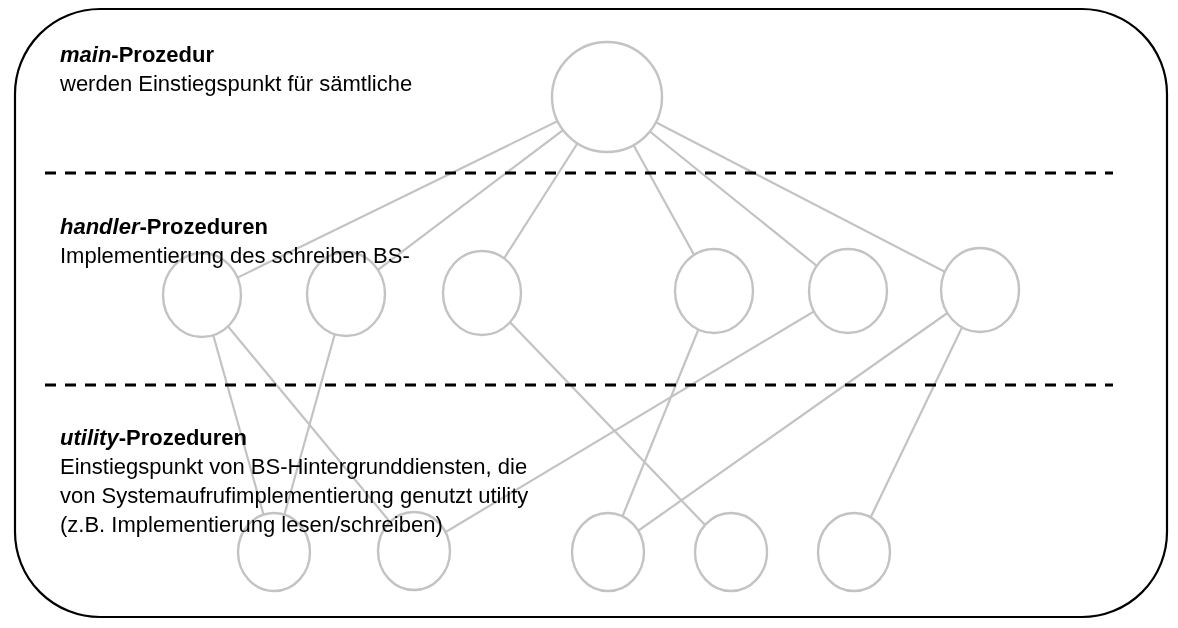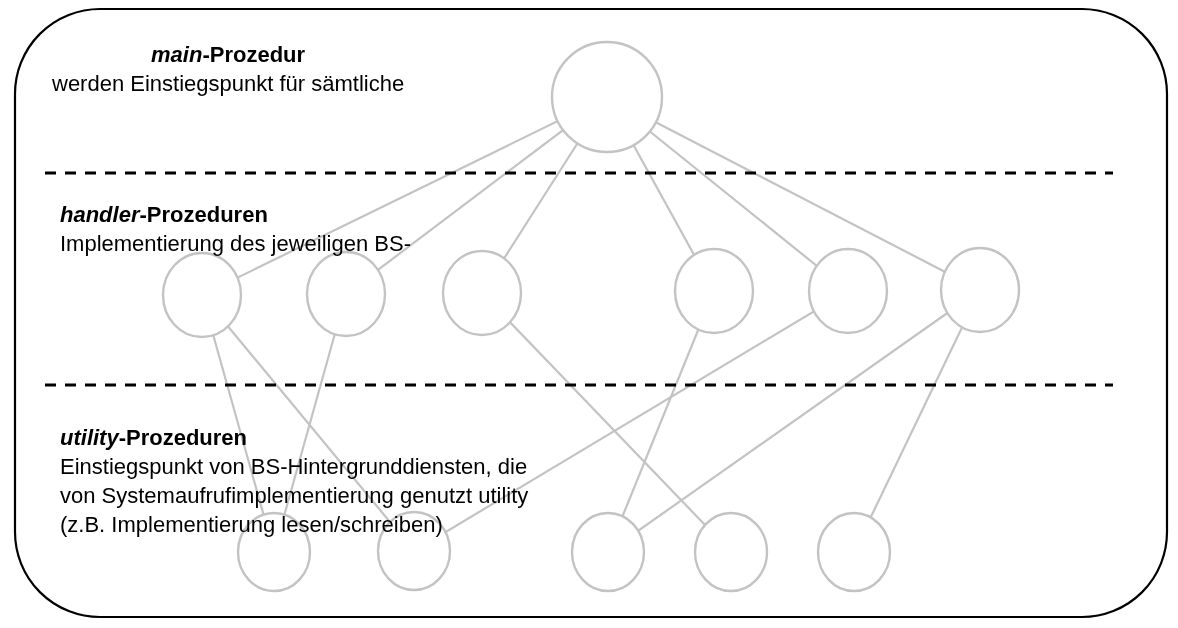--- a/index.html
+++ b/index.html
@@ -35,7 +35,7 @@
   .label-title .ital {
     font-style: italic;
   }
-  #block-main    { left: 52px; top: 40px; text-align: center;  }
+  #block-main    { left: 60px; top: 40px;  }
   #block-handler { left: 60px; top: 200px; }
   #block-utility { left: 60px; top: 423px; }
 </style>

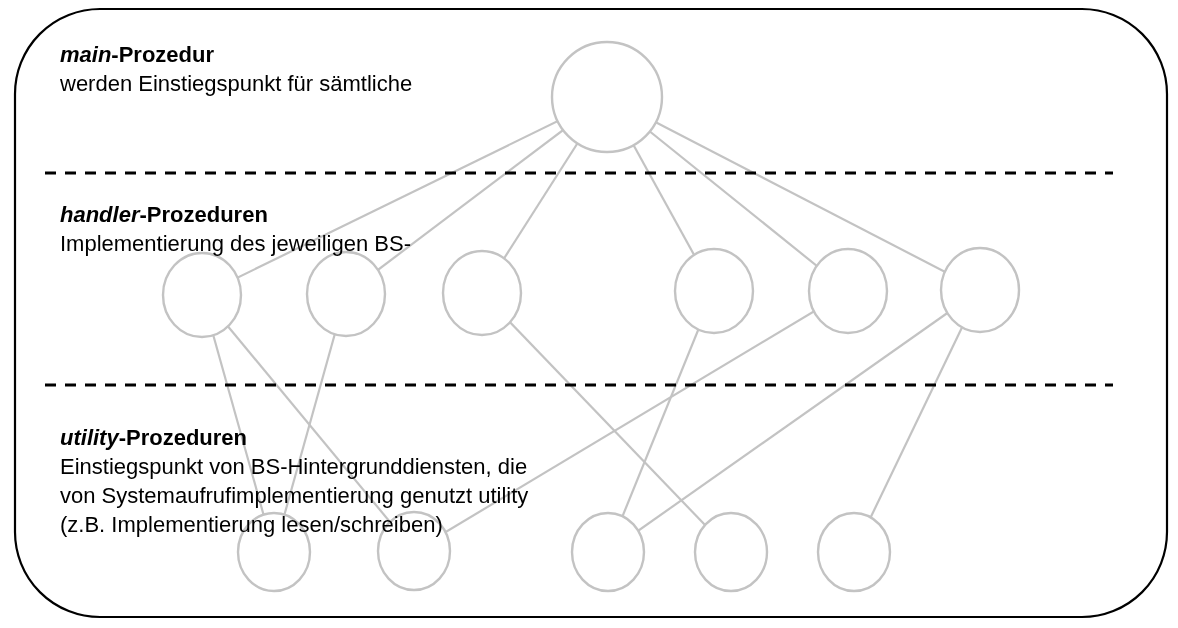--- a/index.html
+++ b/index.html
@@ -36,7 +36,7 @@
     font-style: italic;
   }
   #block-main    { left: 60px; top: 40px;  }
-  #block-handler { left: 60px; top: 200px; }
+  #block-handler { left: 60px; top: 212px; }
   #block-utility { left: 60px; top: 423px; }
 </style>
 </head>

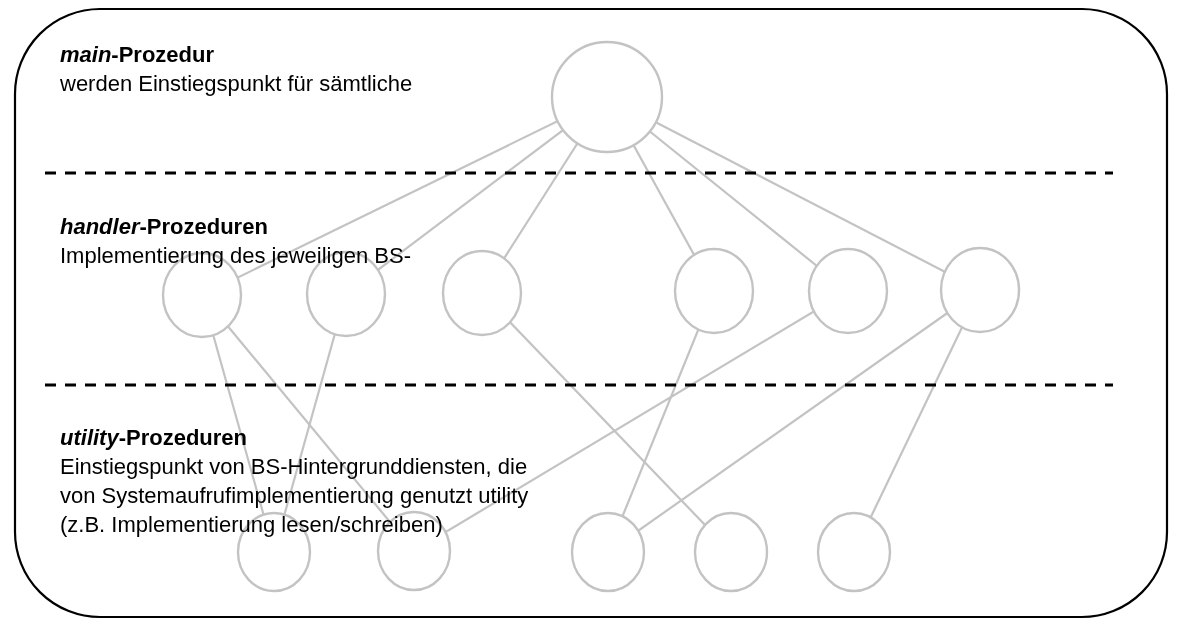--- a/index.html
+++ b/index.html
@@ -83,7 +83,7 @@
 
   <div class="label-block" id="block-handler">
     <div class="label-title"><span class="ital">handler</span><span>-Prozeduren</span></div>
-    <div>Implementierung des jeweiligen BS-</div>
+    <div>Implementierung des schreiben BS-</div>
   </div>
 
   <div class="label-block" id="block-utility">

